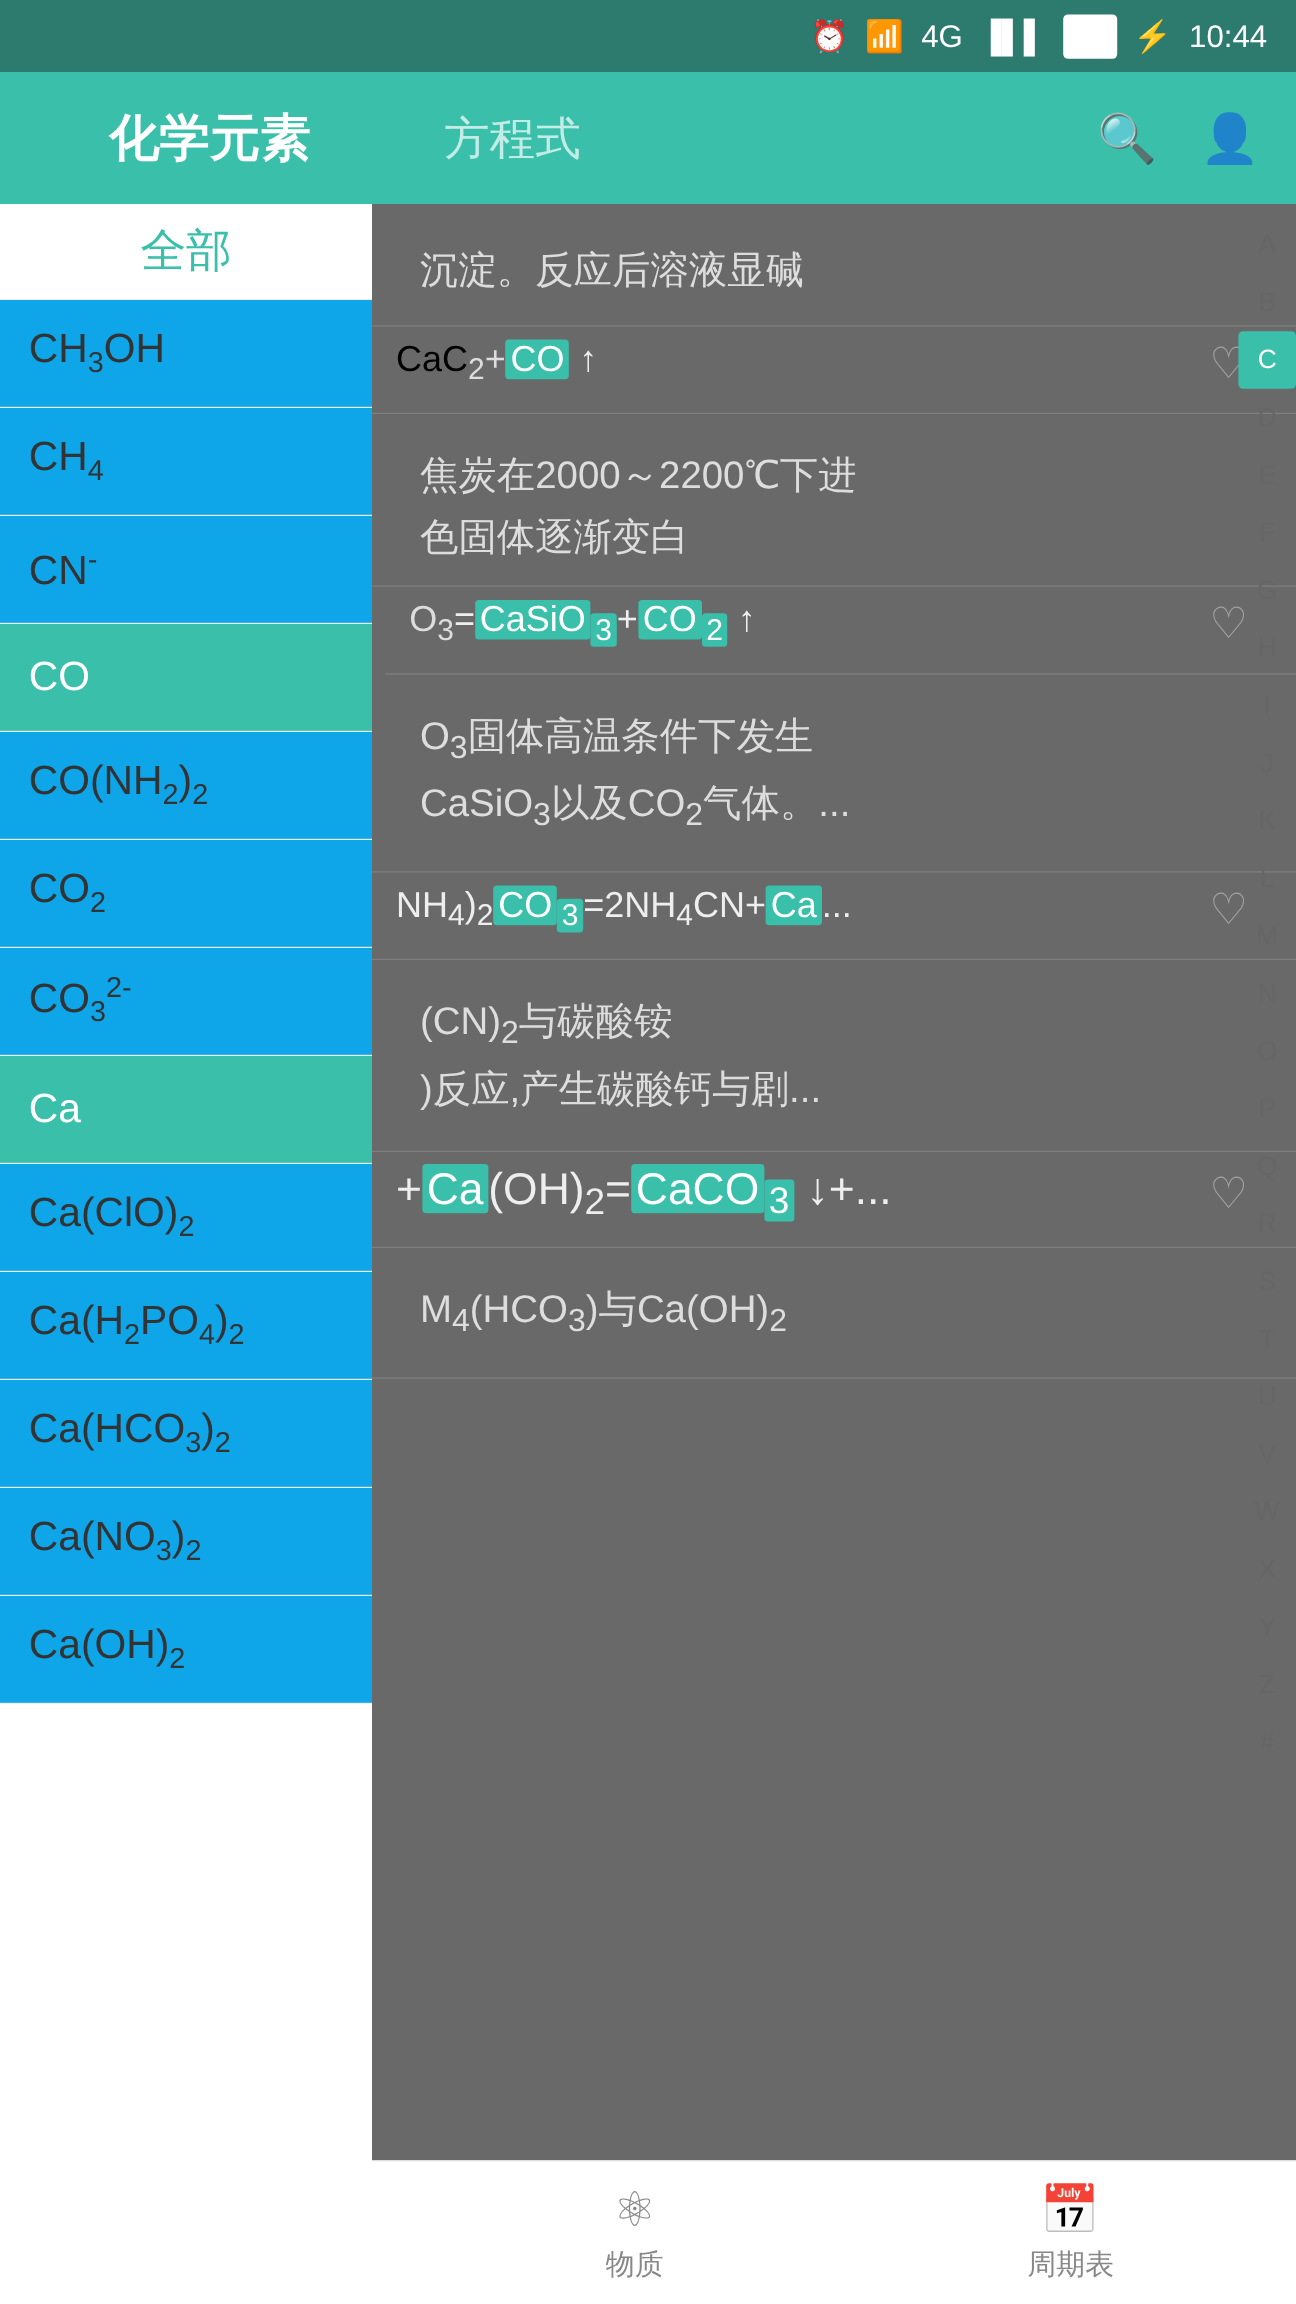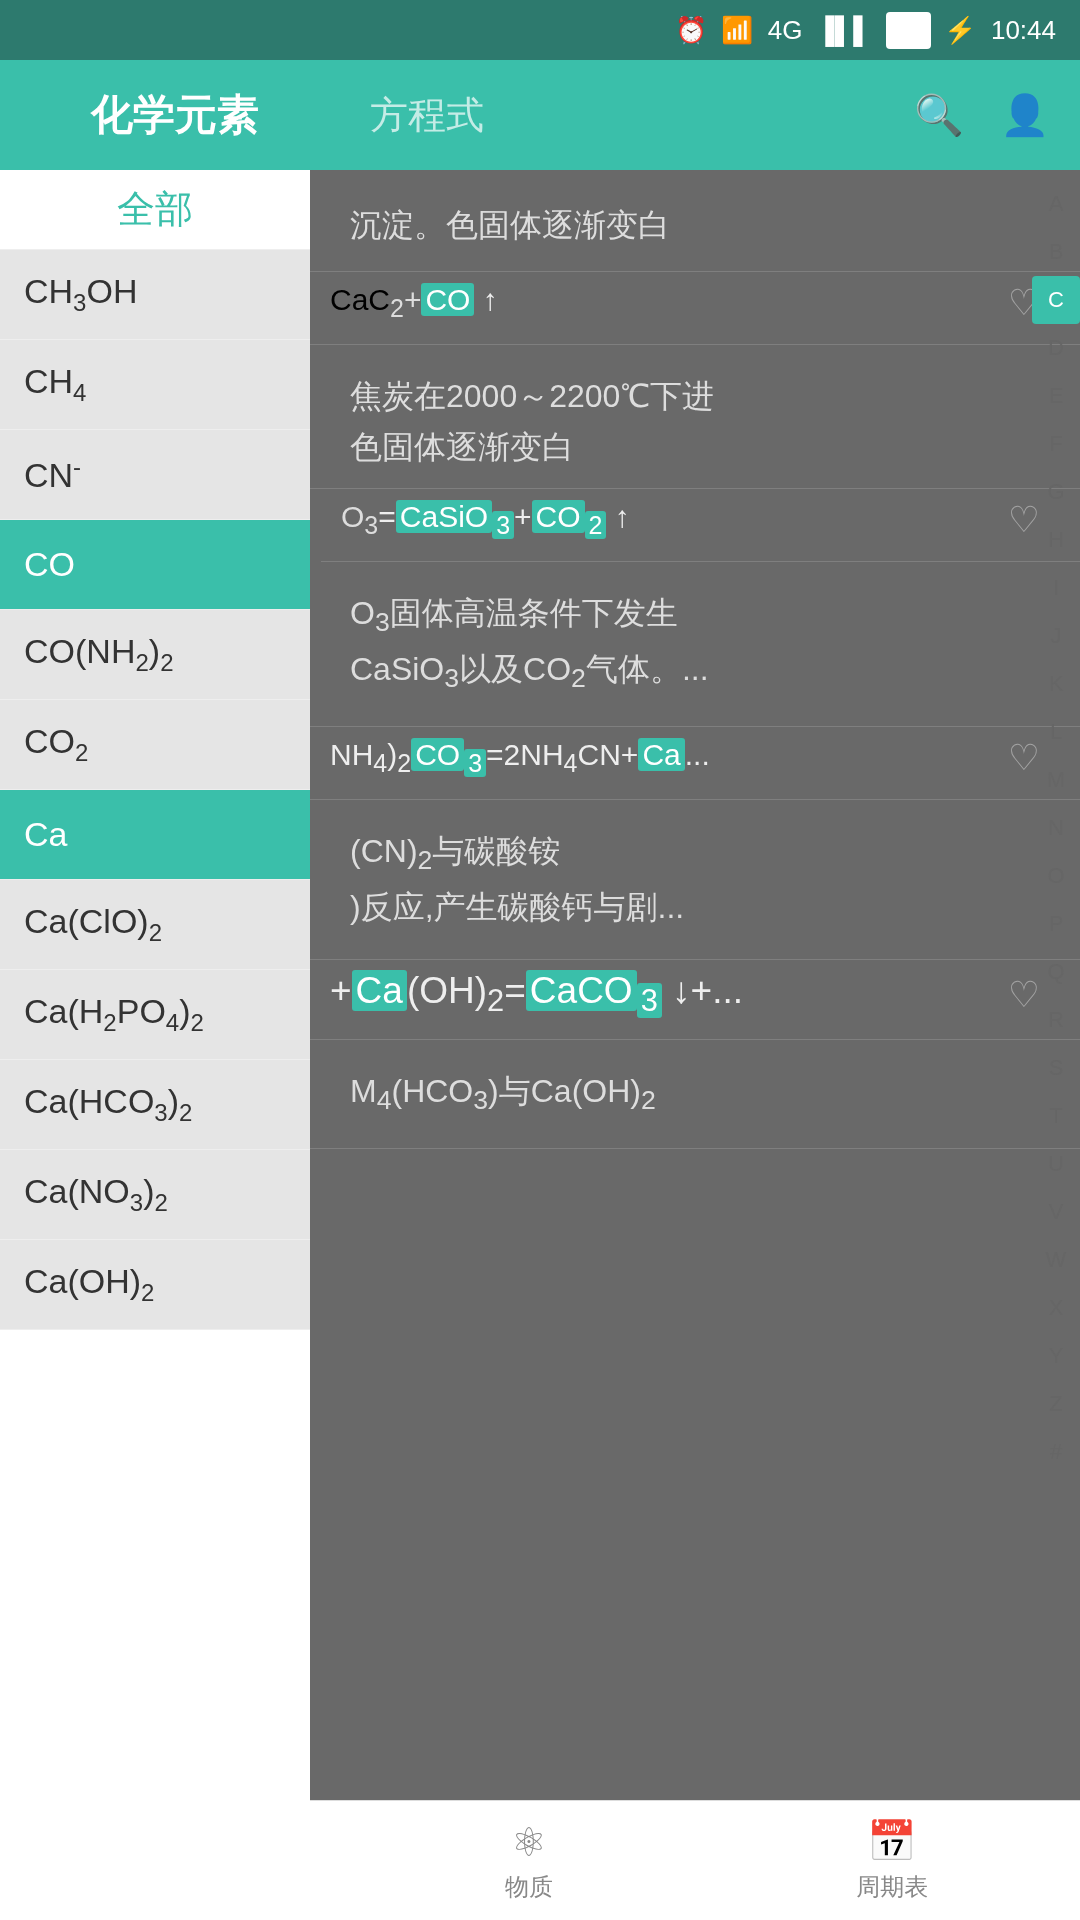--- a/index.html
+++ b/index.html
@@ -333,7 +333,7 @@
   <div class="right-panel">
 
     <div style="padding: 20px 40px 10px 20px; border-bottom: 1px solid rgba(255,255,255,0.15);">
-      <p class="desc-text">沉淀。色固体逐渐变白</p>
+      <p class="desc-text">沉淀。反应后溶液显碱</p>
     </div>
 
     <div style="padding: 10px 40px 20px 20px; border-bottom: 1px solid rgba(255,255,255,0.15); display:flex; align-items:center; justify-content:space-between;">

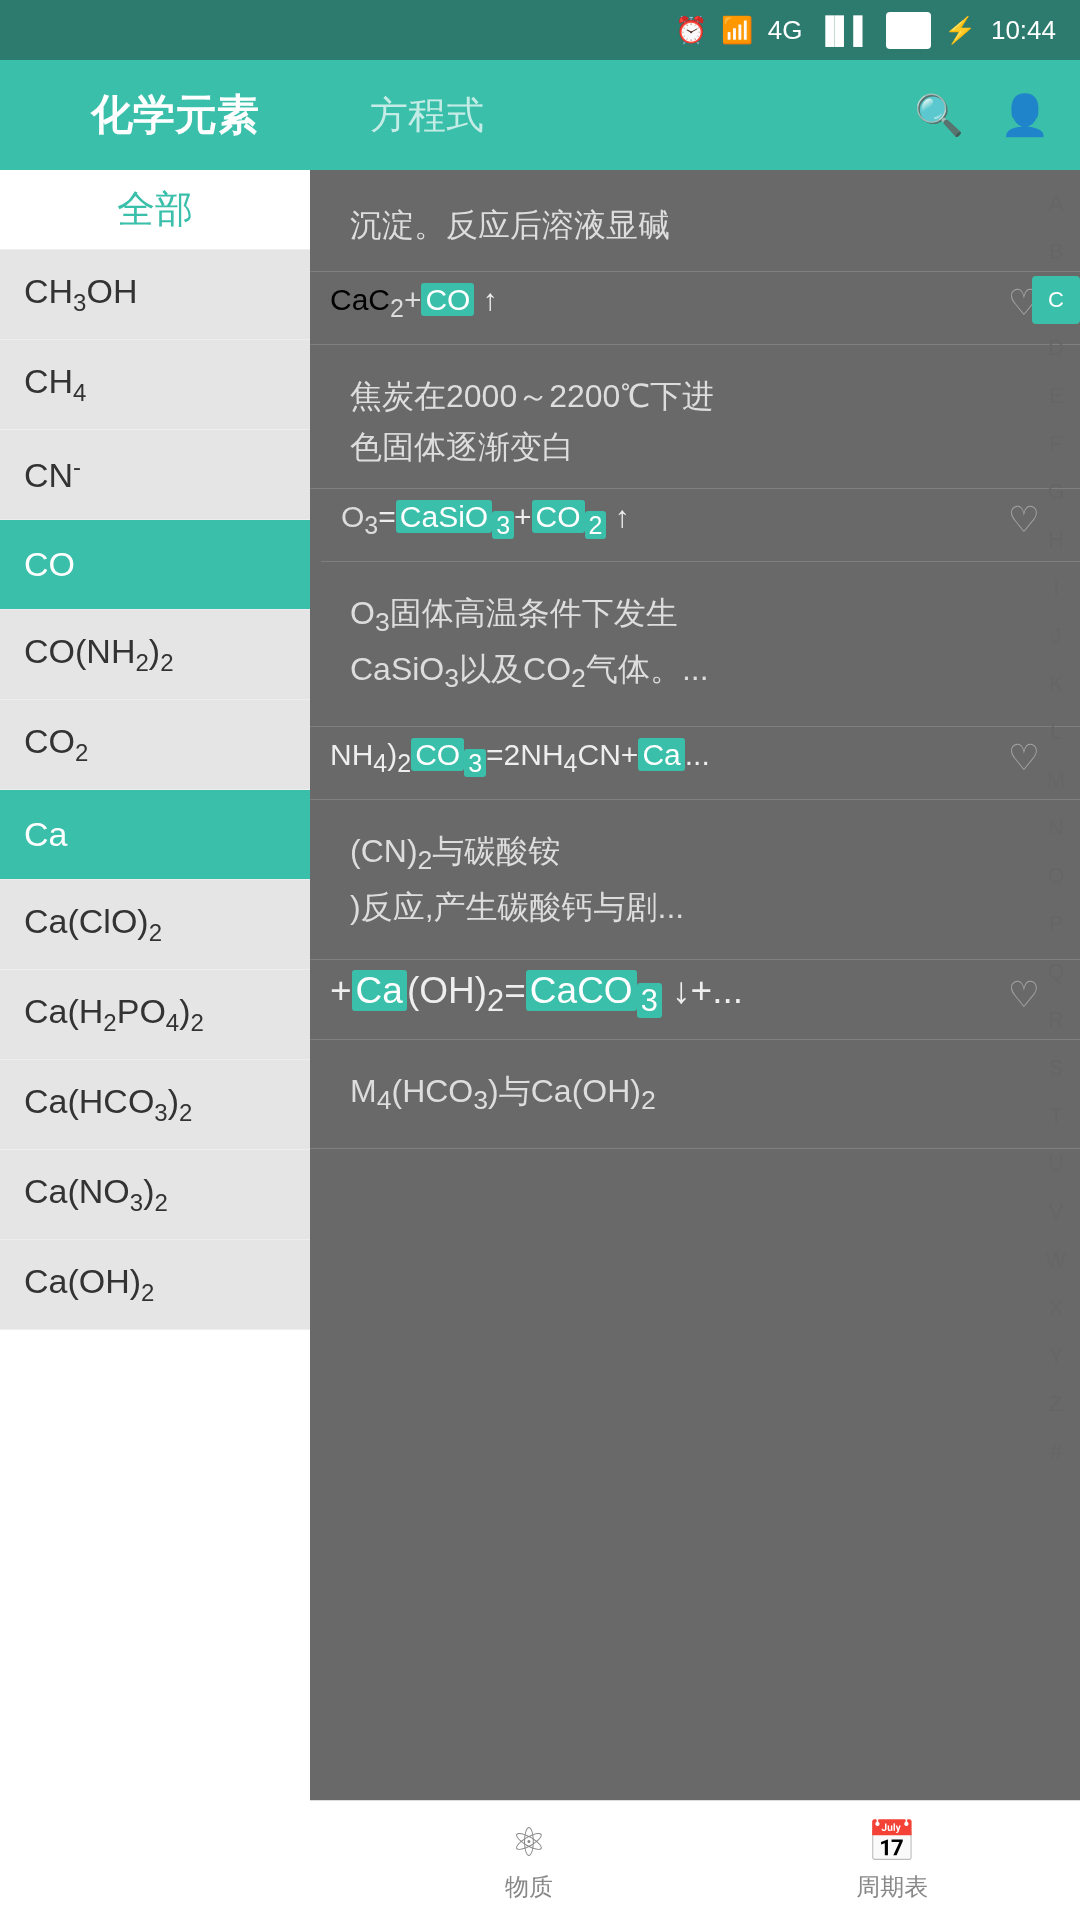--- a/index.html
+++ b/index.html
@@ -112,7 +112,7 @@
       align-items: center;
       padding-left: 24px;
       border-bottom: 1px solid #eee;
-      background: #e5e5e5;
+      background: #0ea5e9;
       cursor: pointer;
     }
     .element-item.active {

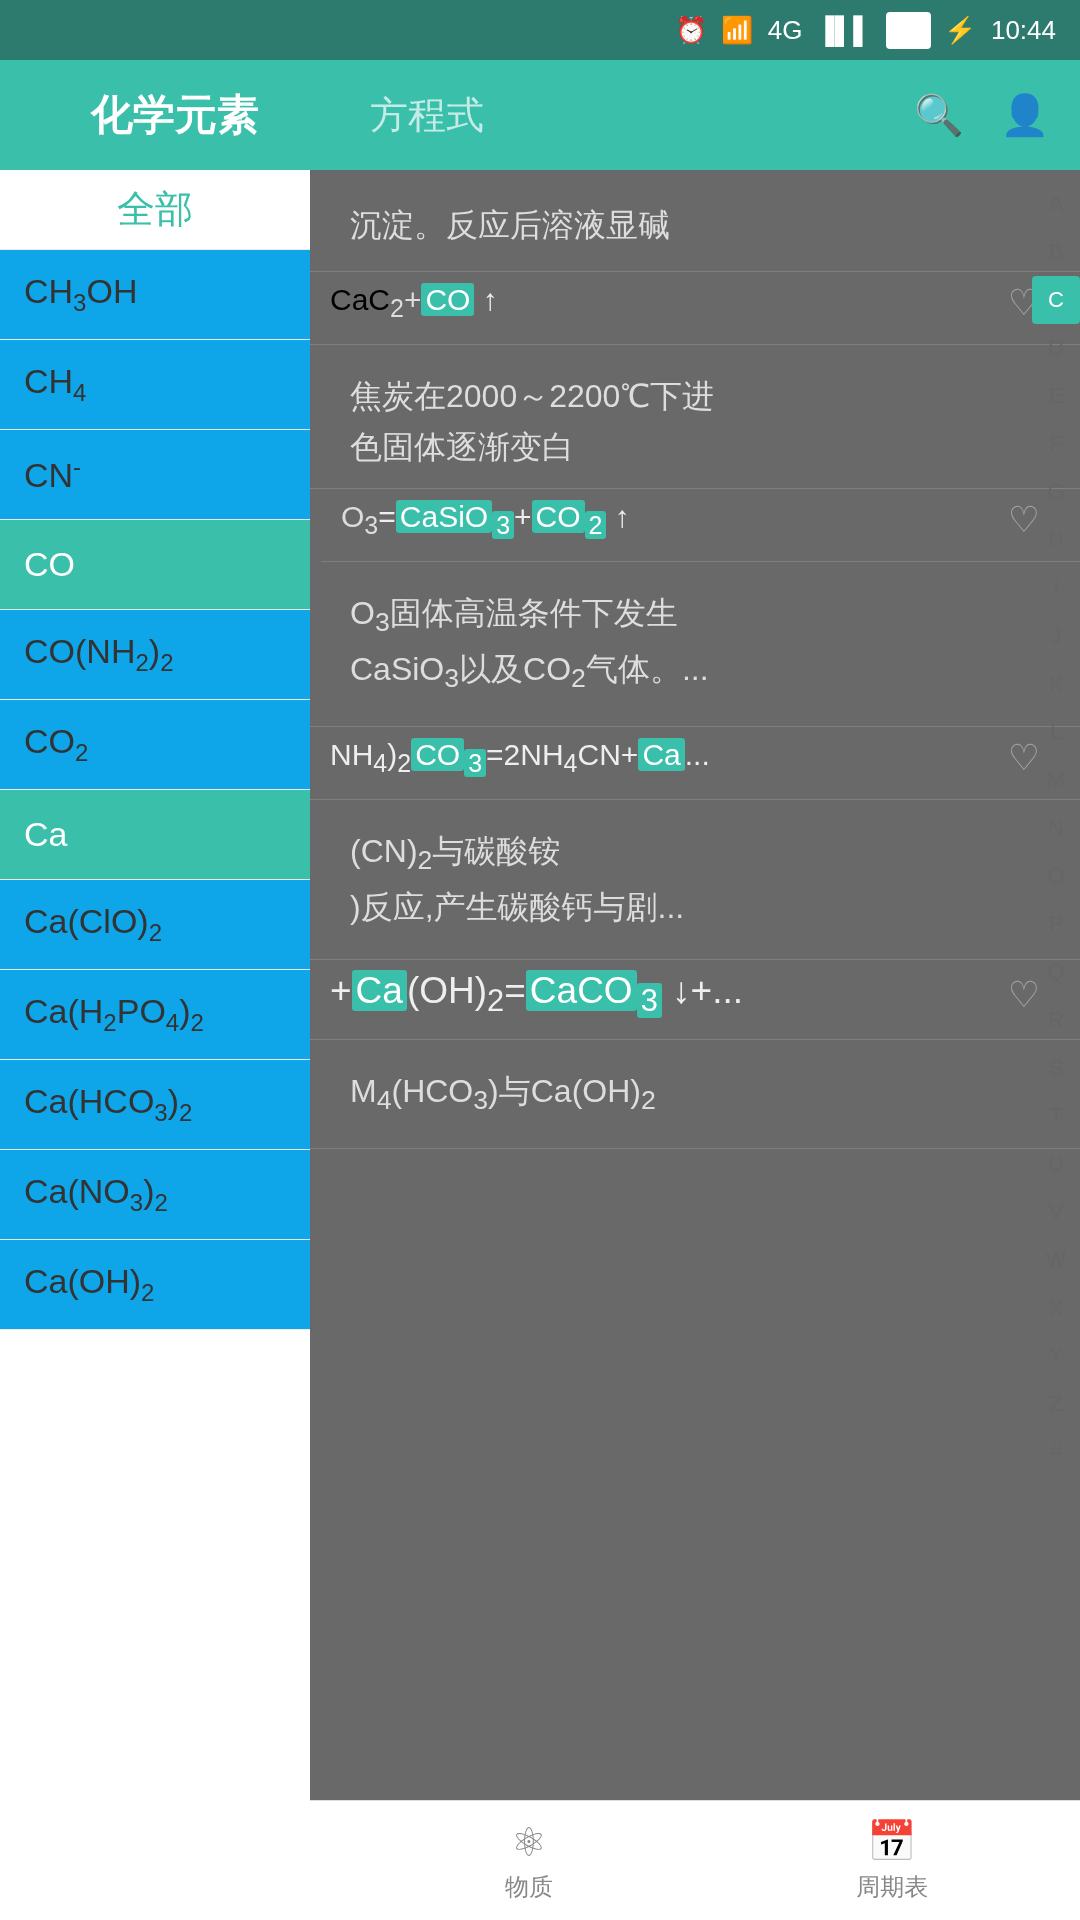--- a/index.html
+++ b/index.html
@@ -274,6 +274,9 @@
       <span class="element-text">CO<sub>2</sub></span>
     </div>
 
+    <div class="element-item">
+      <span class="element-text">CO<sub>3</sub><sup>2-</sup></span>
+    </div>
 
     <div class="element-item active">
       <span class="element-text">Ca</span>

